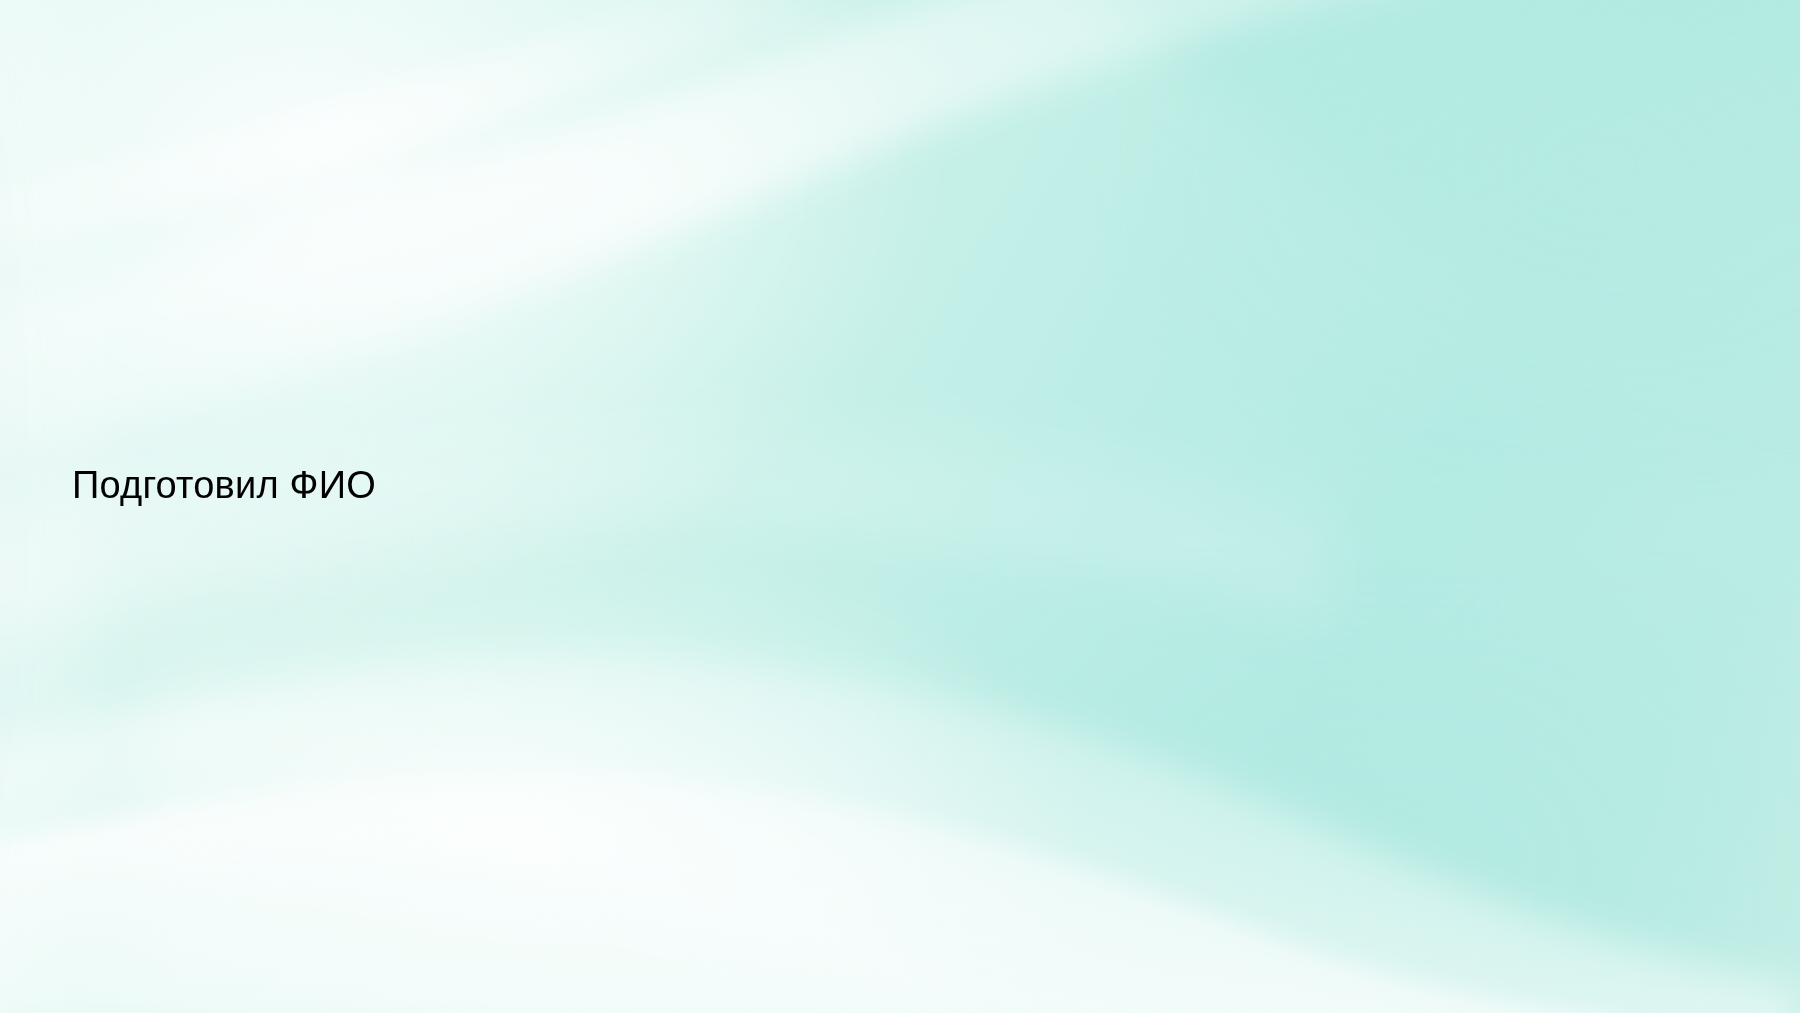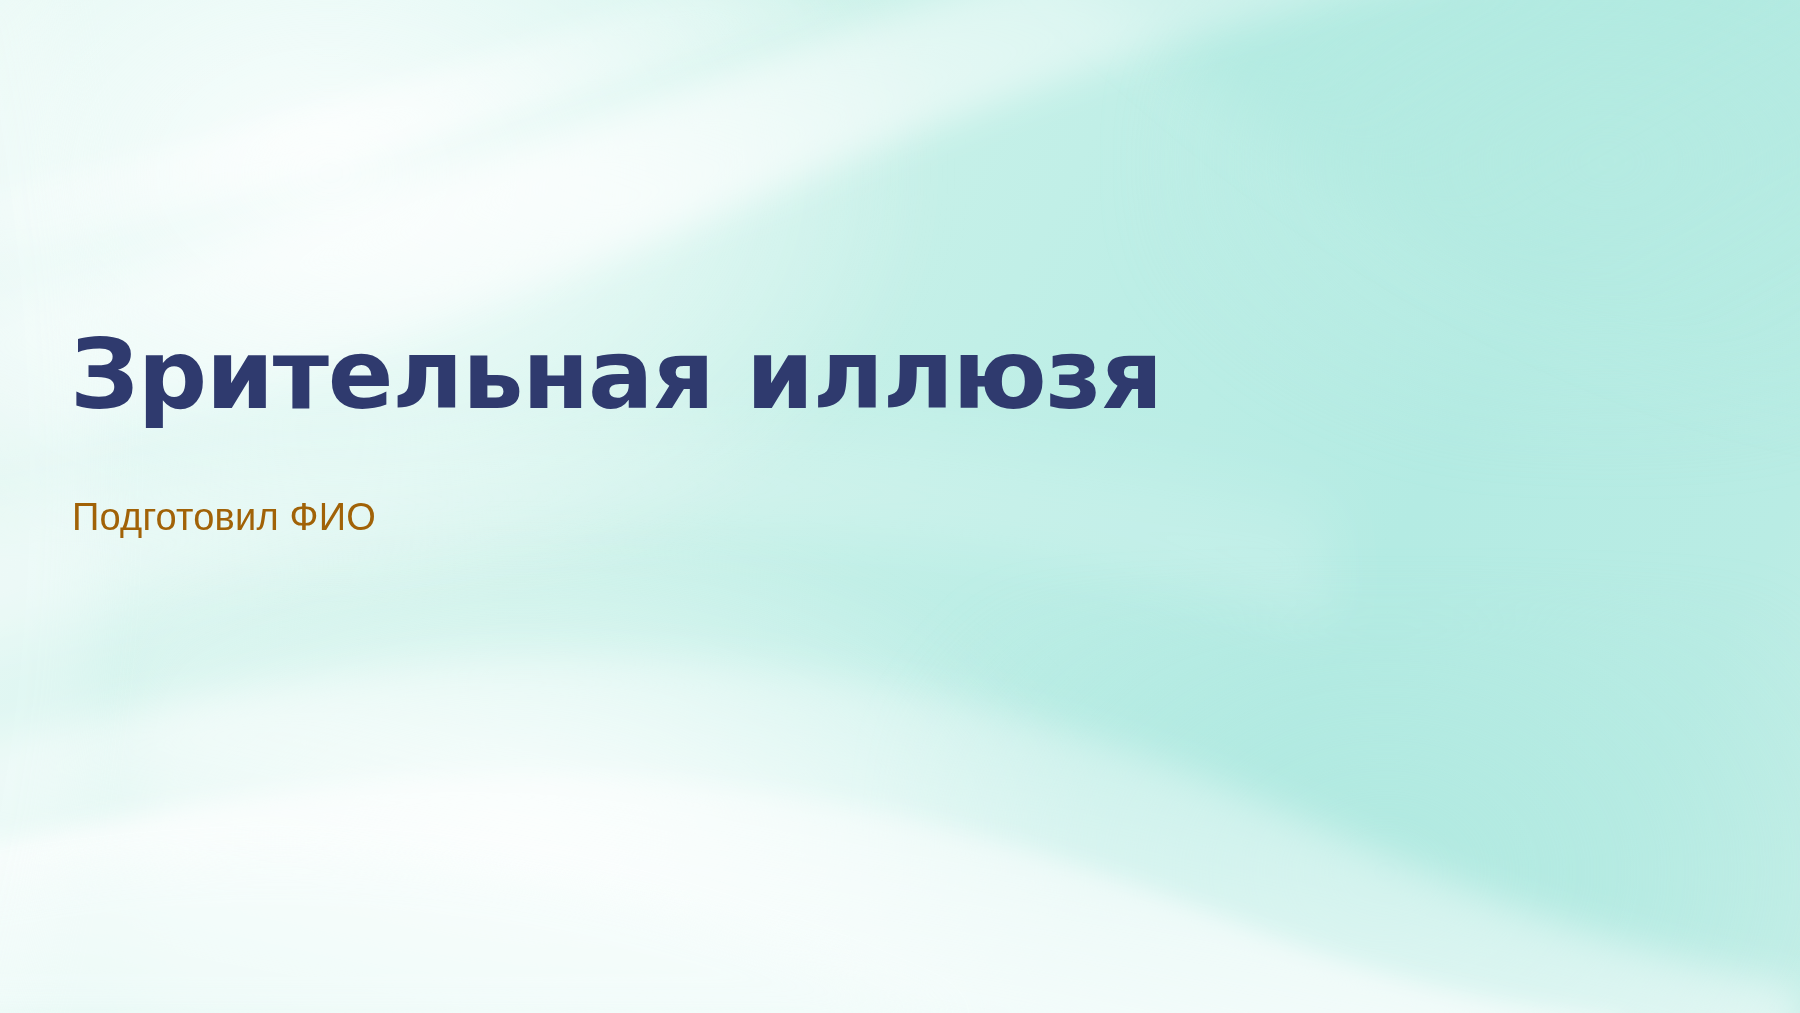--- a/index.html
+++ b/index.html
@@ -200,7 +200,6 @@
   </svg>
 
   <div class="slide-content">
-    <h1 class="title">Зрительная иллюзя</h1>
     <p class="subtitle">Подготовил ФИО</p>
   </div>
 

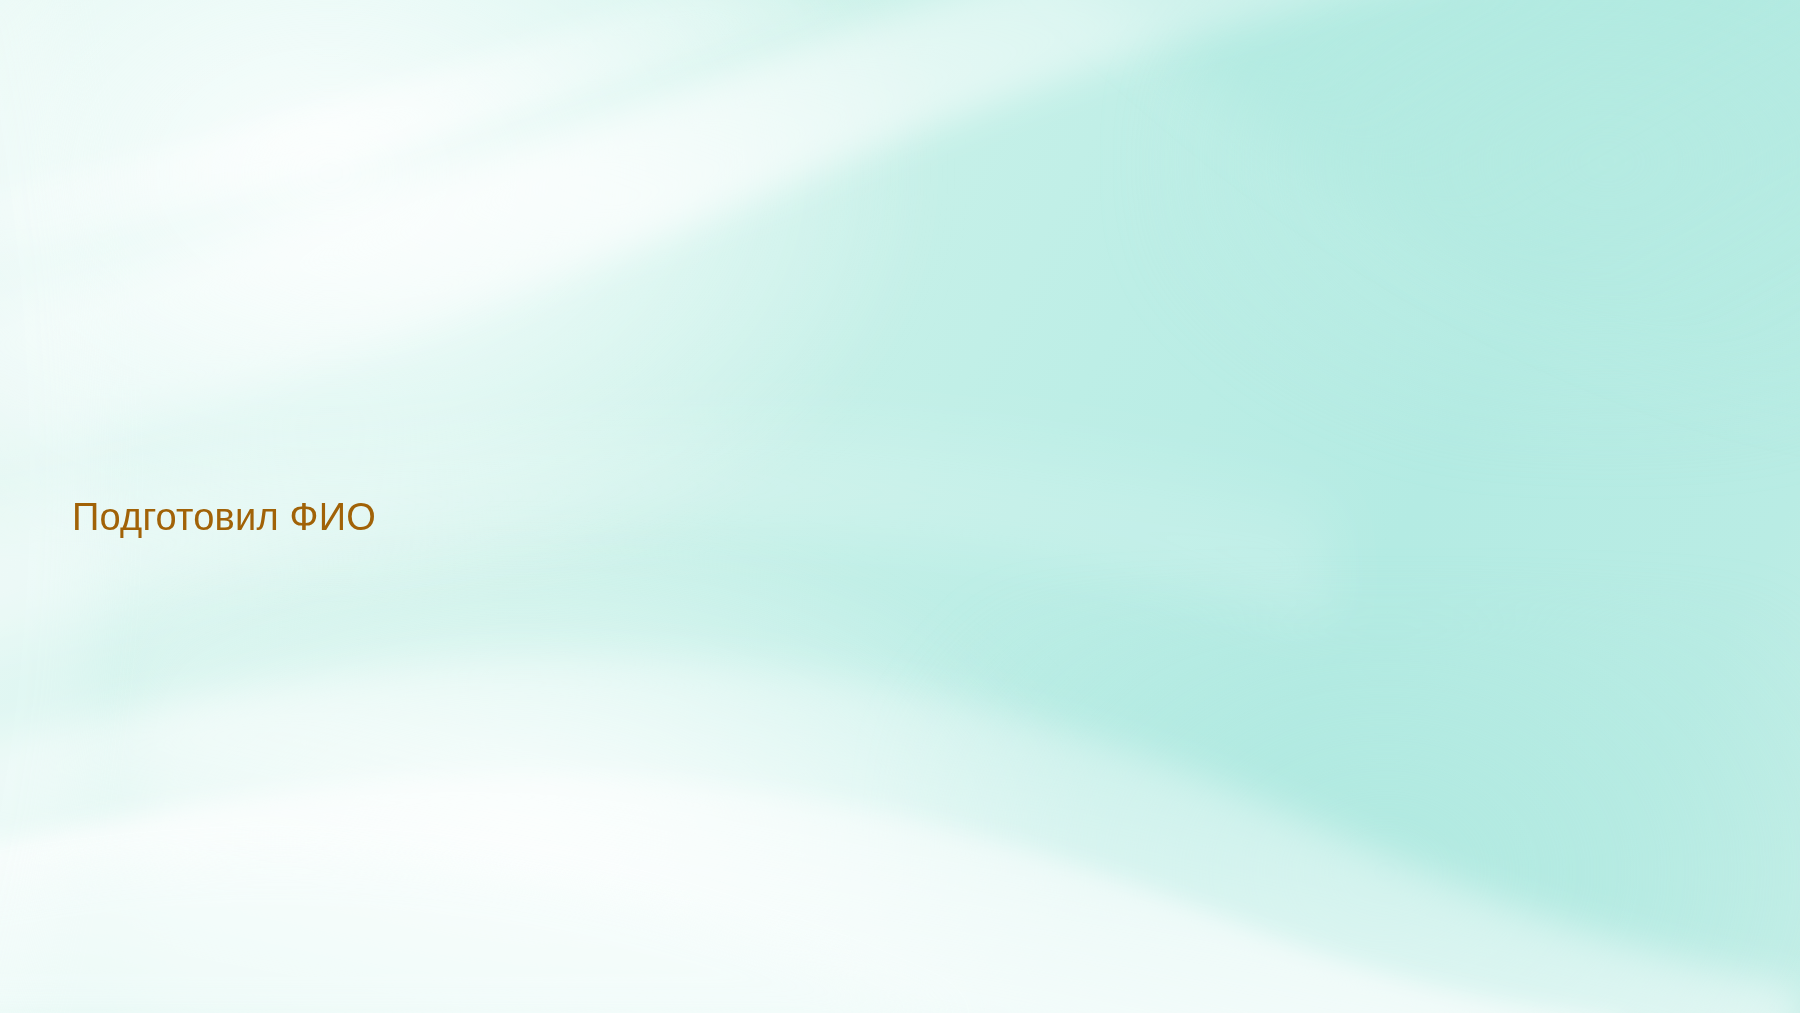--- a/index.html
+++ b/index.html
@@ -121,10 +121,10 @@
 
   .subtitle {
     position: absolute;
-    top: 495px;
+    top: 463px;
     left: 2px;
     margin: 0;
-    color: #a16207;
+    color: #000000;
     font-family: "Liberation Sans", "DejaVu Sans", sans-serif;
     font-weight: 400;
     font-size: 38px;

